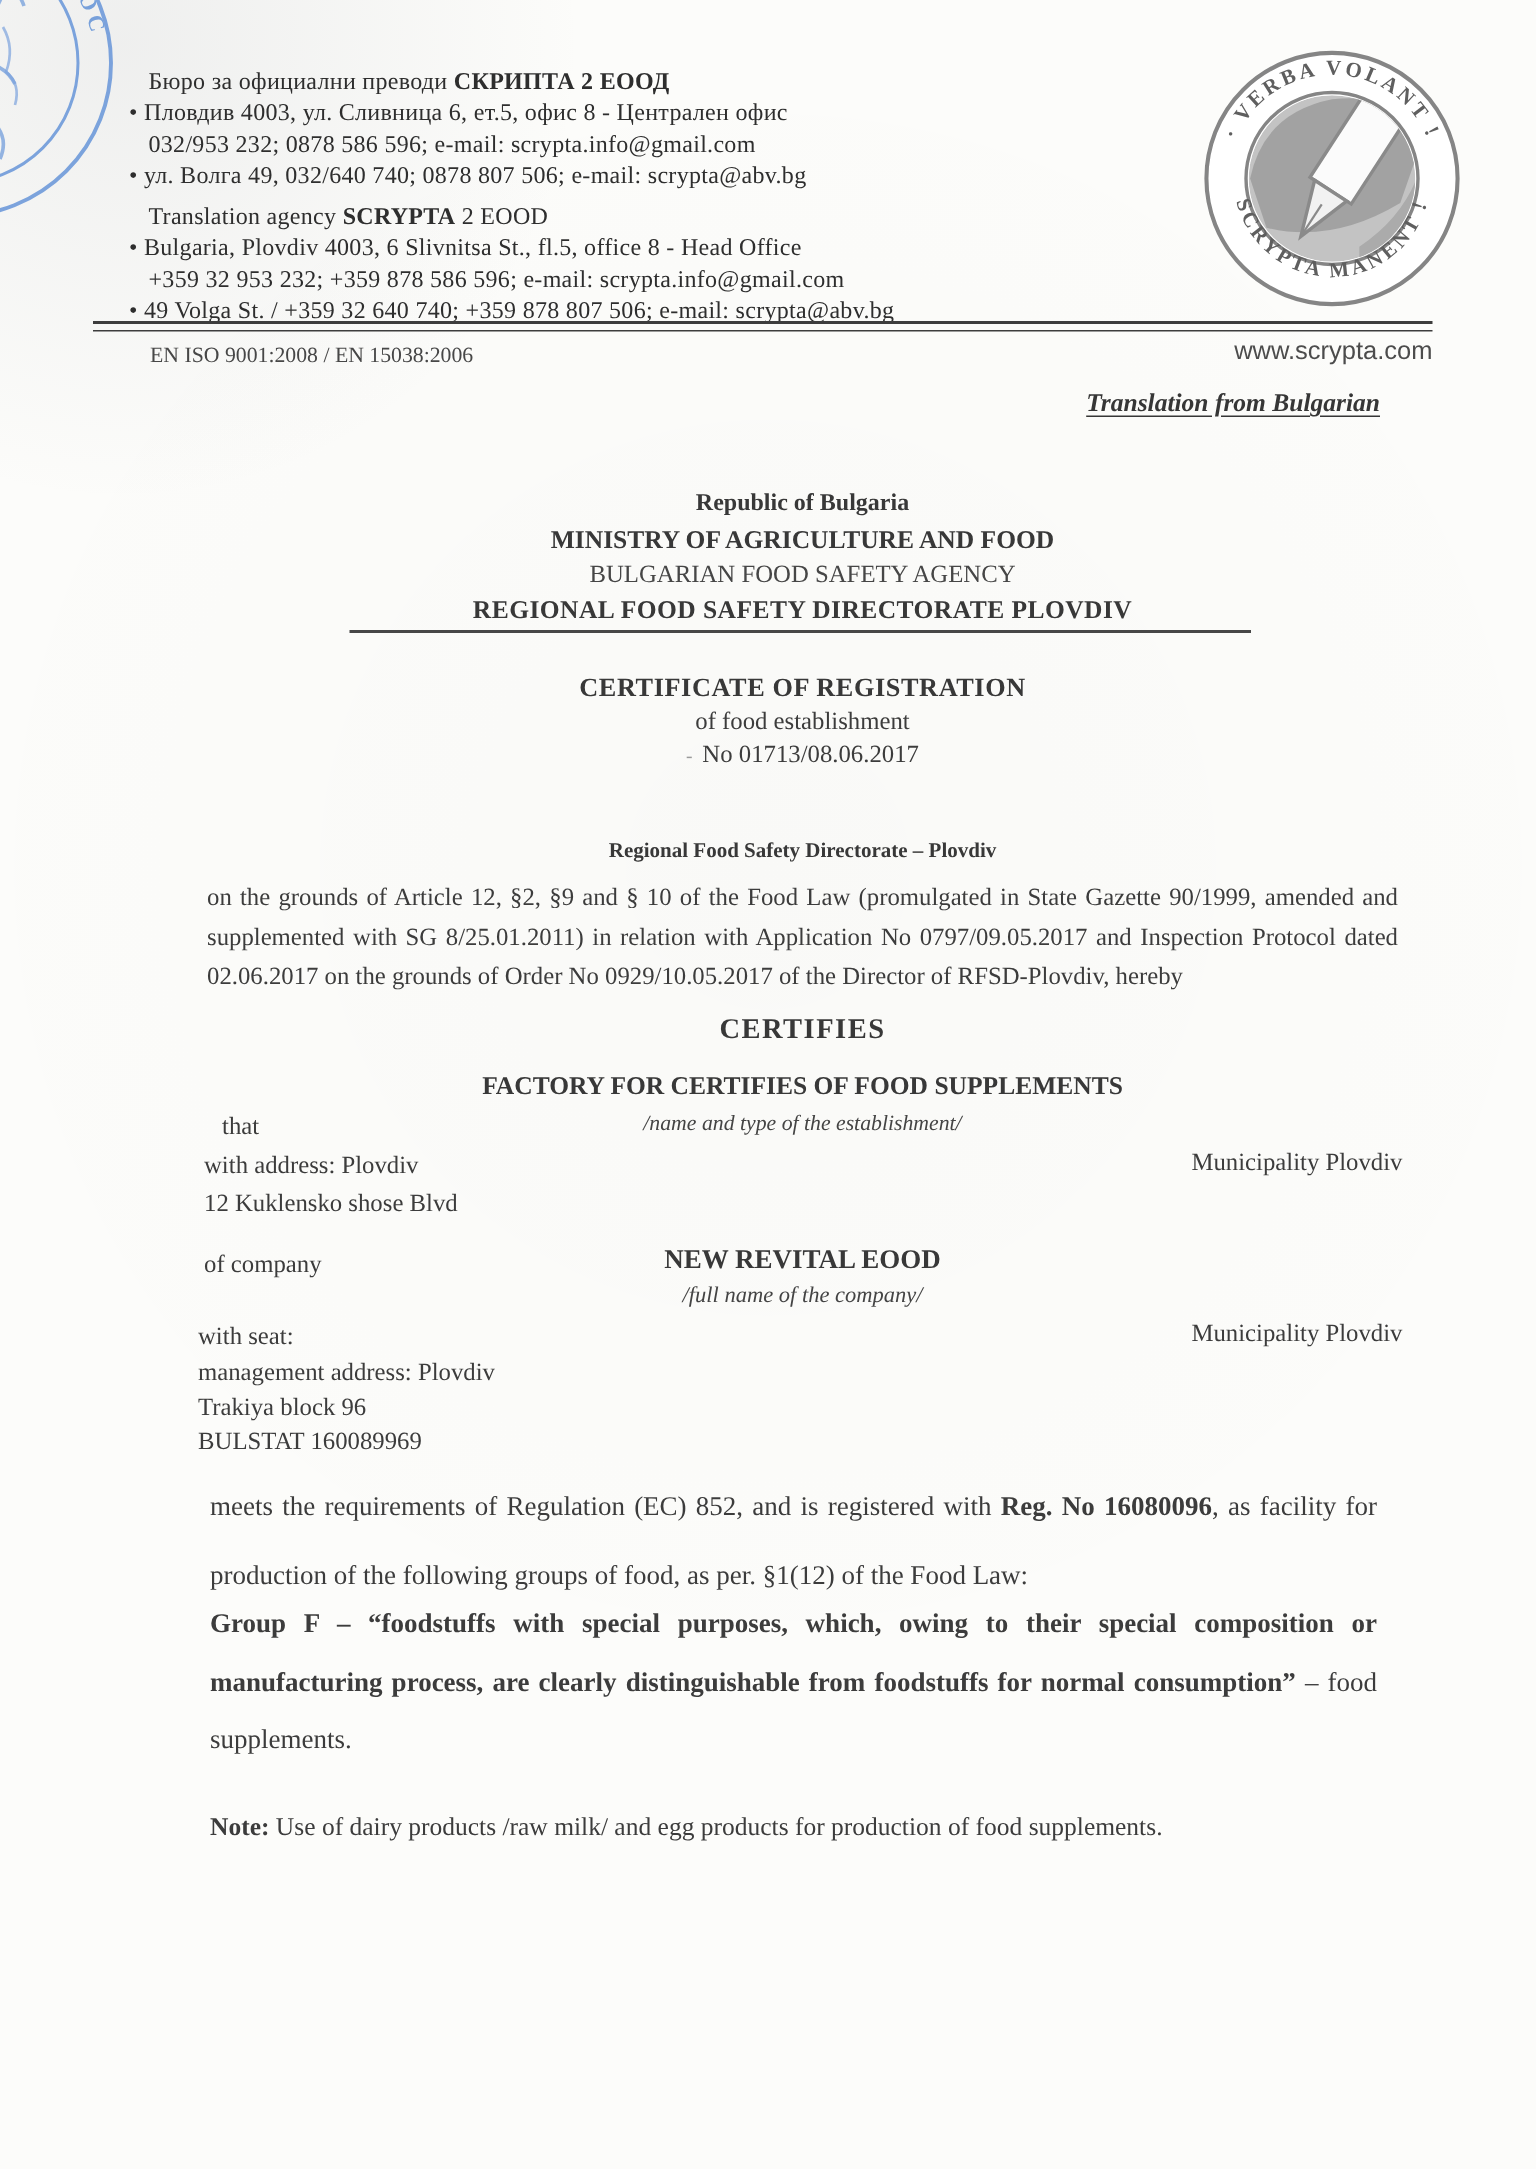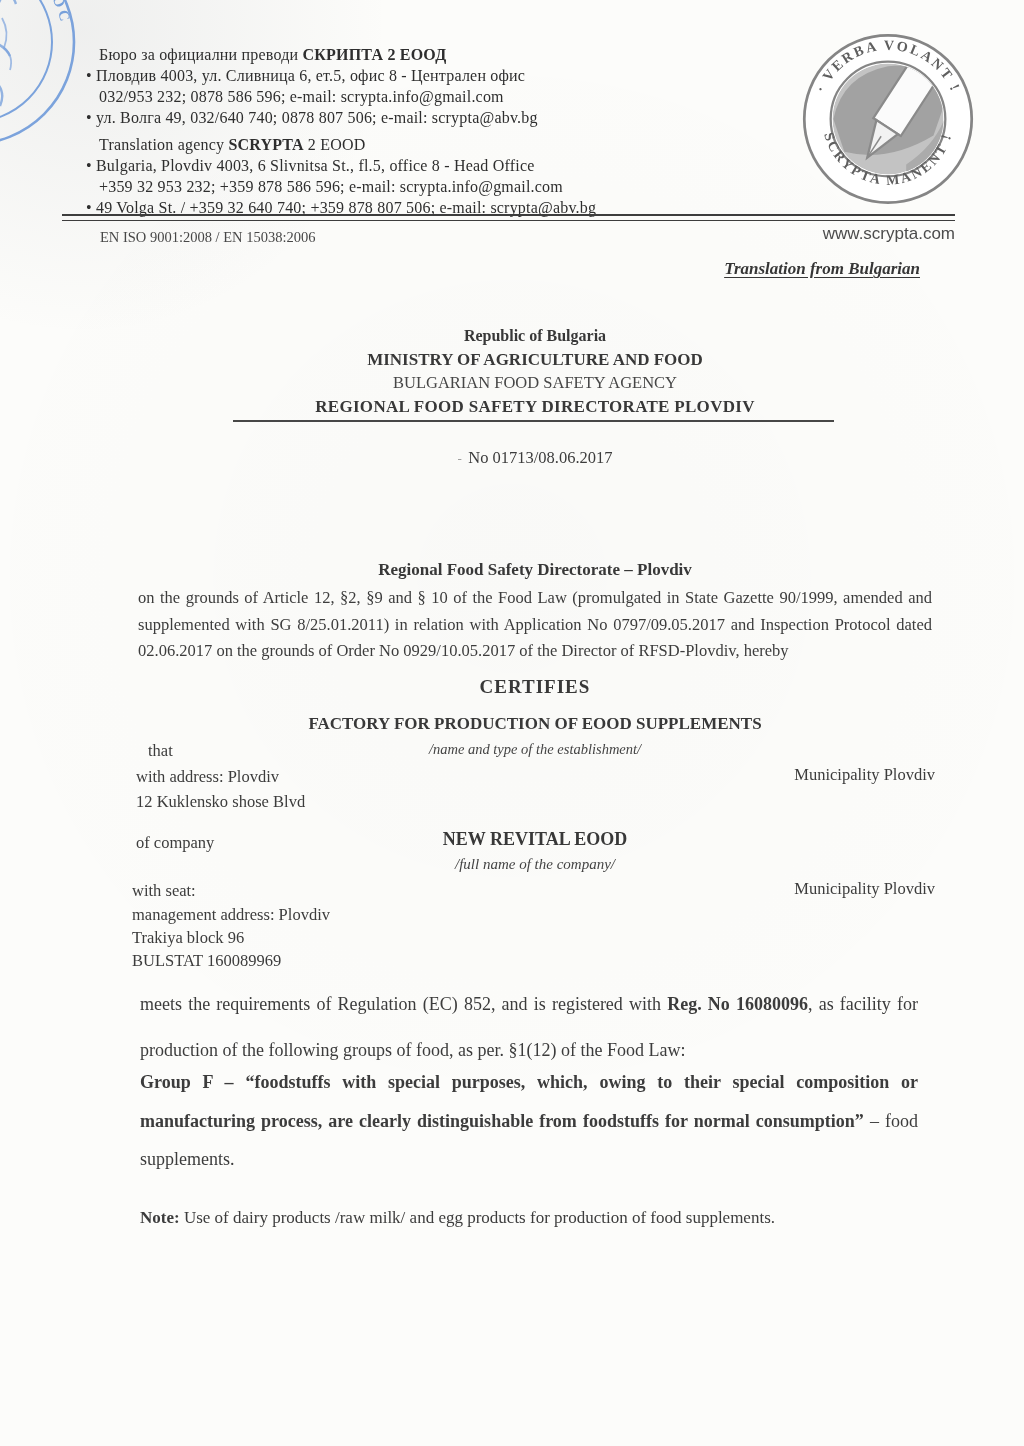--- a/index.html
+++ b/index.html
@@ -103,6 +103,7 @@
   <div class="abs rule1" style="left:233px; top:420px; width:601px;"></div>
 
   <div class="abs center-block" style="left:105px; top:447px; width:860px; line-height:22.5px;">
+    <div class="h-bold" style="font-size:17.5px; letter-spacing:.4px;">CERTIFICATE OF REGISTRATION</div>
     <div style="font-size:16.5px;"><span class="faint-dash">-&nbsp;&nbsp;</span><span>No 01713/08.06.2017</span></div>
   </div>
 

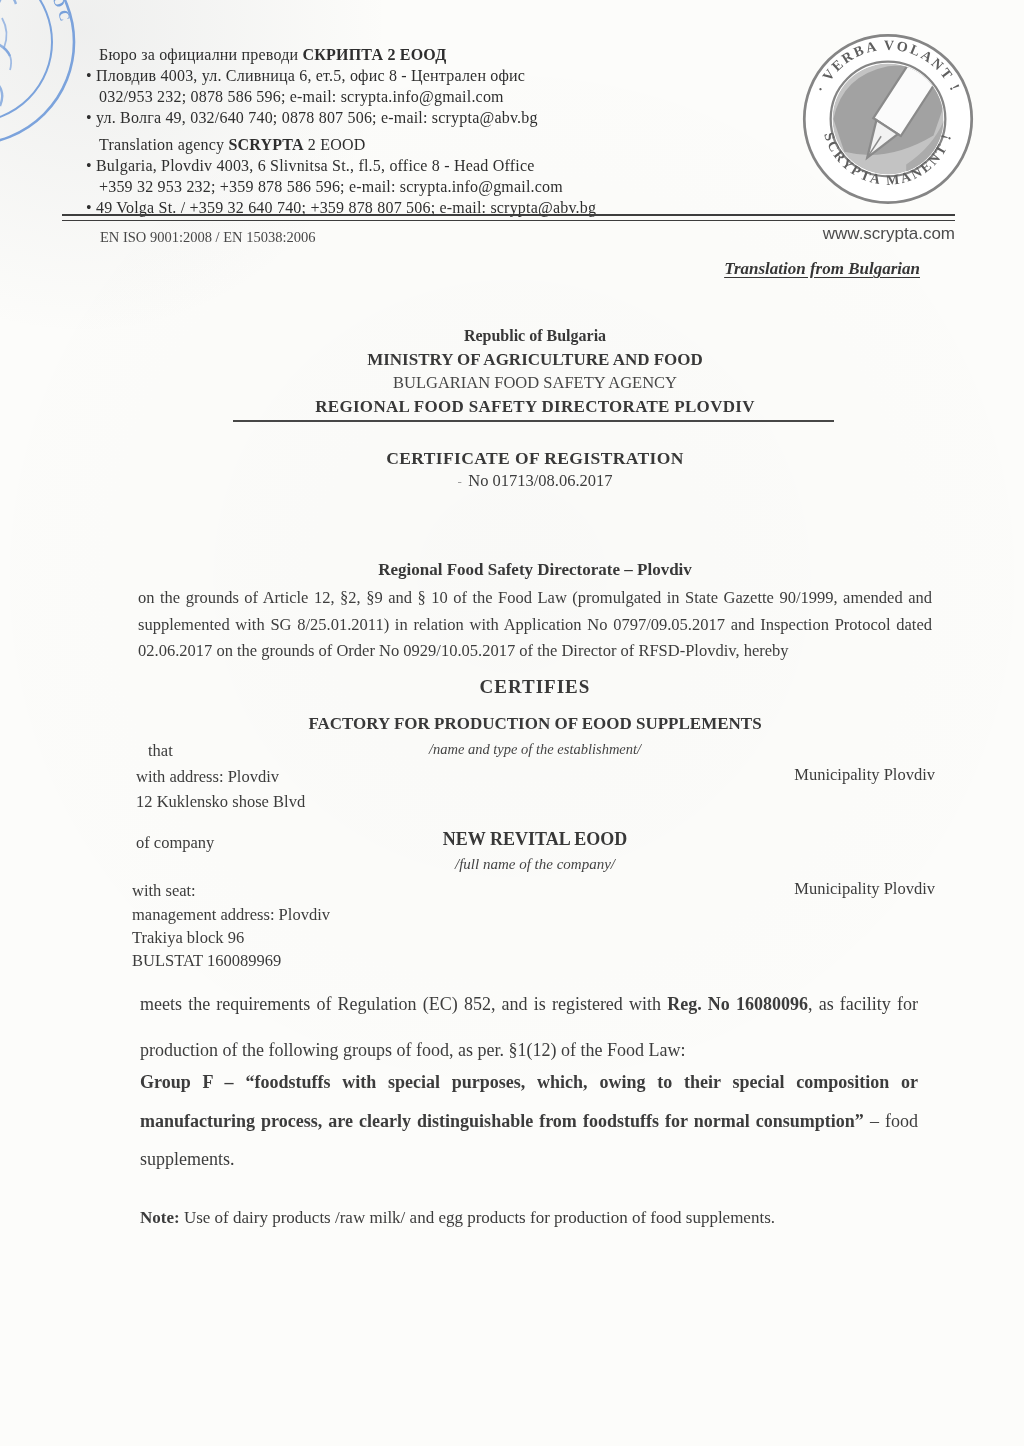--- a/index.html
+++ b/index.html
@@ -104,6 +104,7 @@
 
   <div class="abs center-block" style="left:105px; top:447px; width:860px; line-height:22.5px;">
     <div class="h-bold" style="font-size:17.5px; letter-spacing:.4px;">CERTIFICATE OF REGISTRATION</div>
+    <div style="font-size:16.5px;">of food establishment</div>
     <div style="font-size:16.5px;"><span class="faint-dash">-&nbsp;&nbsp;</span><span>No 01713/08.06.2017</span></div>
   </div>
 

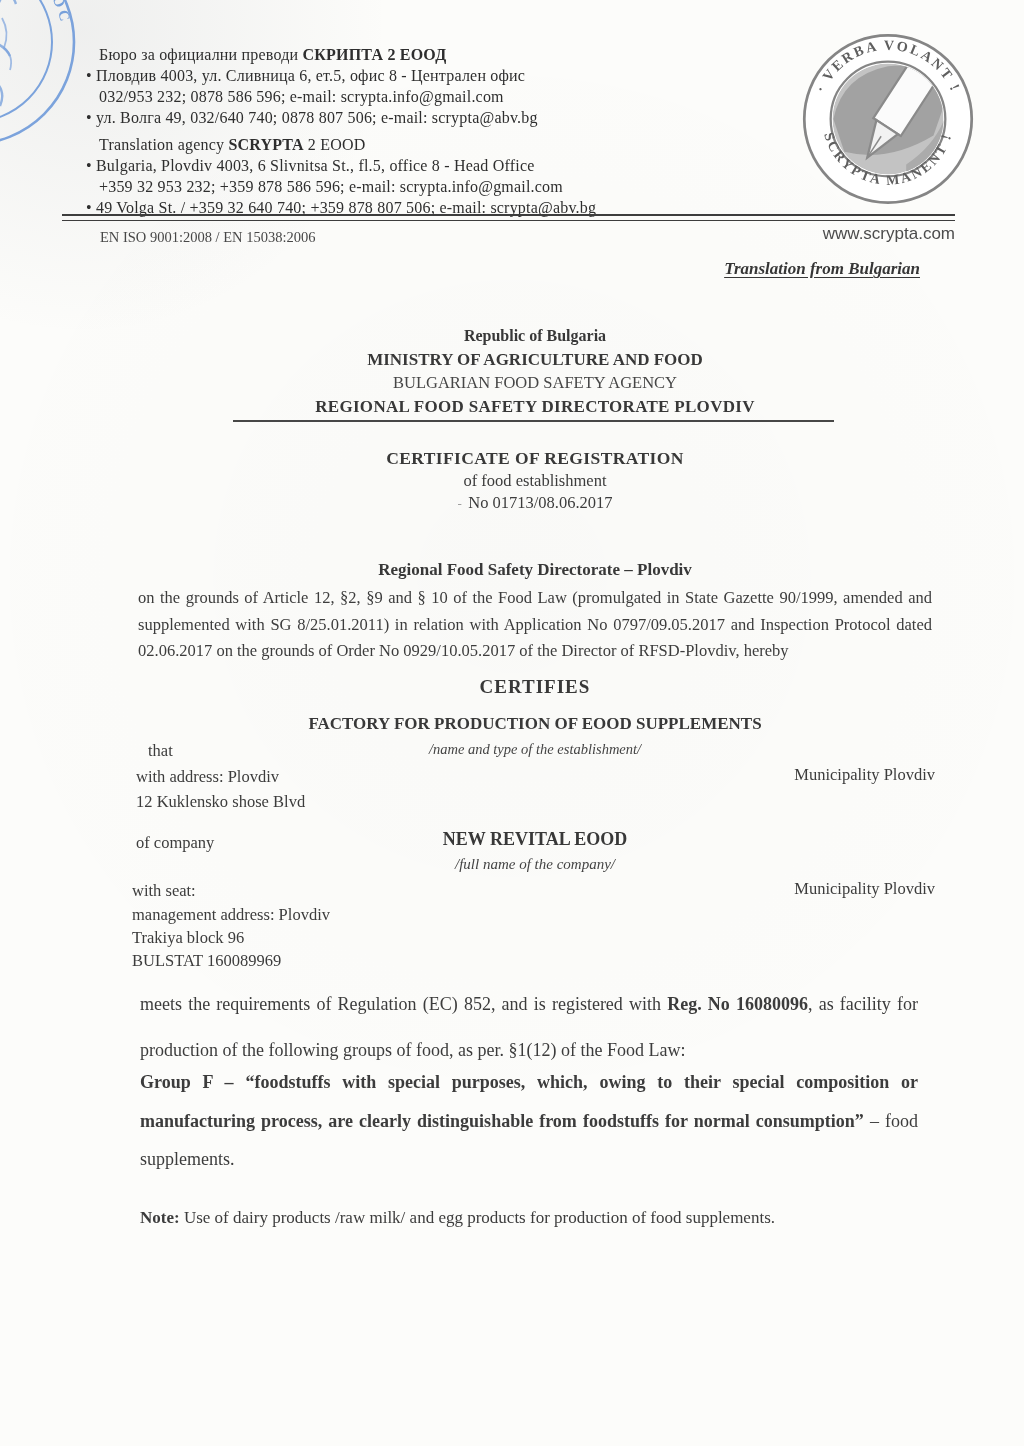--- a/index.html
+++ b/index.html
@@ -108,7 +108,7 @@
     <div style="font-size:16.5px;"><span class="faint-dash">-&nbsp;&nbsp;</span><span>No 01713/08.06.2017</span></div>
   </div>
 
-  <div class="abs center-block h-bold" style="left:105px; top:560px; width:860px; font-size:17px;">Regional Food Safety Directorate – Plovdiv</div>
+  <div class="abs center-block h-bold" style="left:105px; top:560px; width:860px; font-size:14px;">Regional Food Safety Directorate – Plovdiv</div>
   <div class="abs para body-txt" style="left:138px; top:585px; width:794px; line-height:26.5px;">on the grounds of Article 12, §2, §9 and § 10 of the Food Law (promulgated in State Gazette 90/1999, amended and supplemented with SG 8/25.01.2011) in relation with Application No 0797/09.05.2017 and Inspection Protocol dated 02.06.2017 on the grounds of Order No 0929/10.05.2017 of the Director of RFSD-Plovdiv, hereby</div>
 
   <div class="abs center-block h-bold" style="left:105px; top:676px; width:860px; font-size:19px; letter-spacing:1px;">CERTIFIES</div>

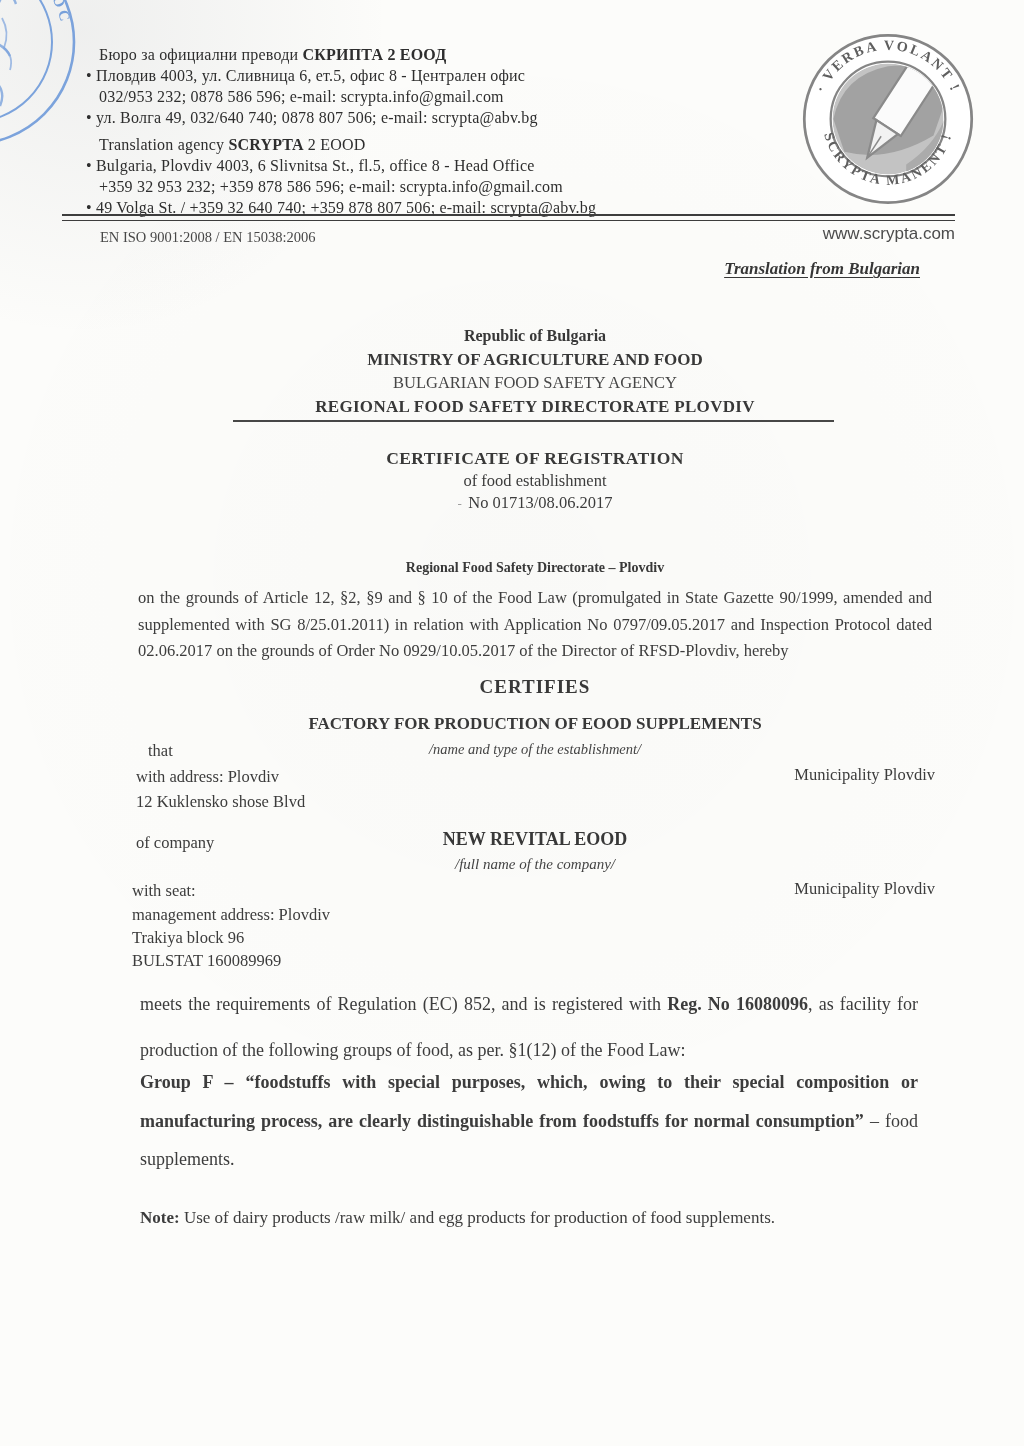--- a/index.html
+++ b/index.html
@@ -114,7 +114,7 @@
   <div class="abs center-block h-bold" style="left:105px; top:676px; width:860px; font-size:19px; letter-spacing:1px;">CERTIFIES</div>
 
   <div class="abs body-txt" style="left:148px; top:717px;margin-top:24px;">that</div>
-  <div class="abs center-block h-bold" style="left:105px; top:714px; width:860px; font-size:17px;">FACTORY FOR PRODUCTION OF EOOD SUPPLEMENTS</div>
+  <div class="abs center-block h-bold" style="left:105px; top:714px; width:860px; font-size:17px;">FACTORY FOR CERTIFIES OF FOOD SUPPLEMENTS</div>
   <div class="abs center-block caption" style="left:105px; top:741px; width:860px;">/name and type of the establishment/</div>
 
   <div class="abs body-txt" style="left:136px; top:767px;">with address: Plovdiv</div>

